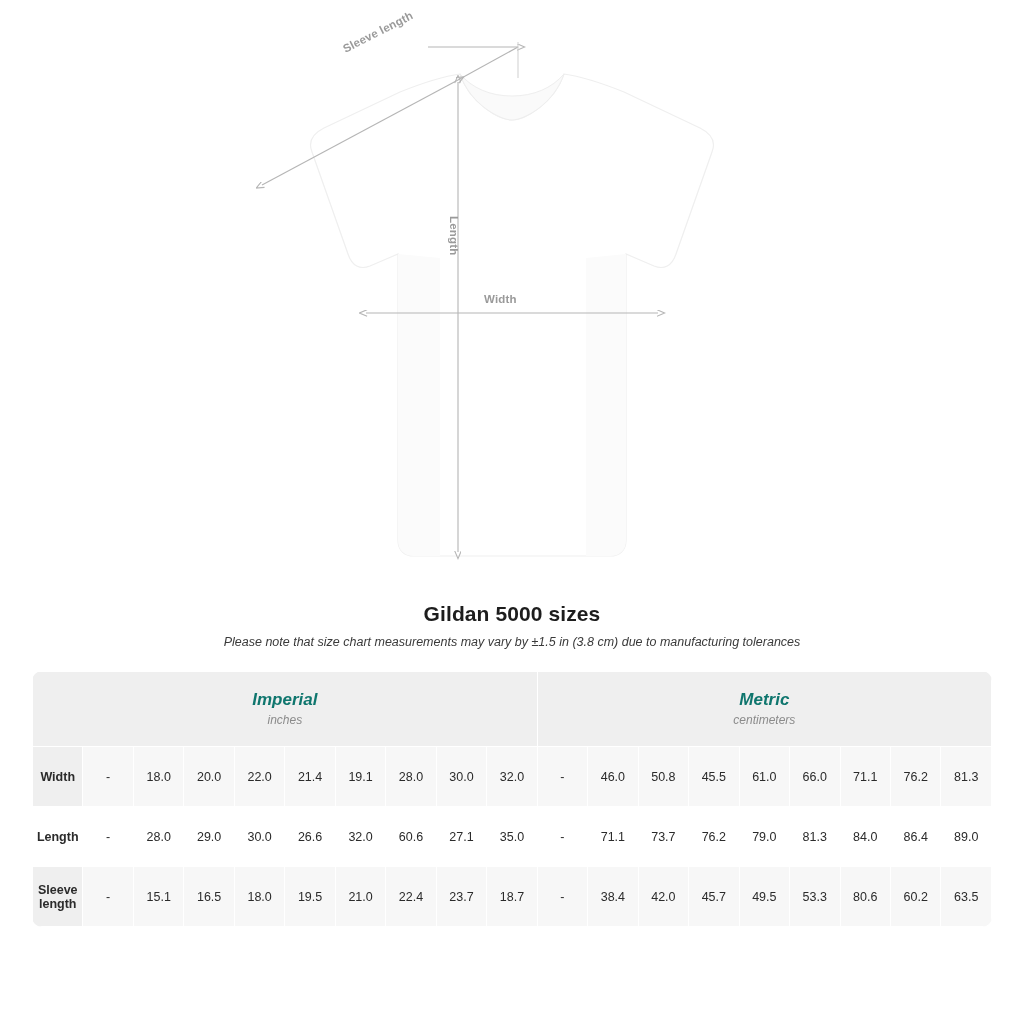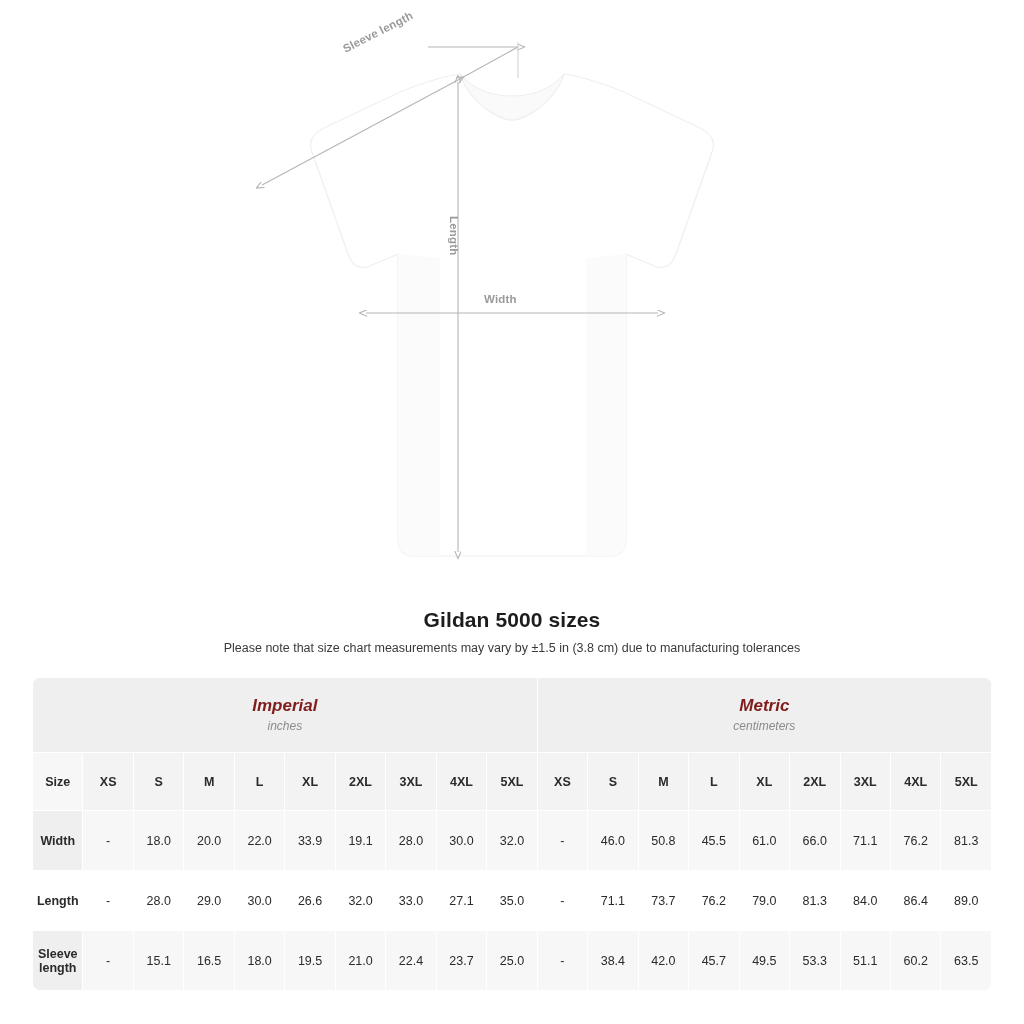--- a/index.html
+++ b/index.html
@@ -67,7 +67,7 @@
   
   .heading {
     text-align: center;
-    margin-top: 28px;
+    margin-top: 22px;
   }
   .title {
     font-size: 21px;

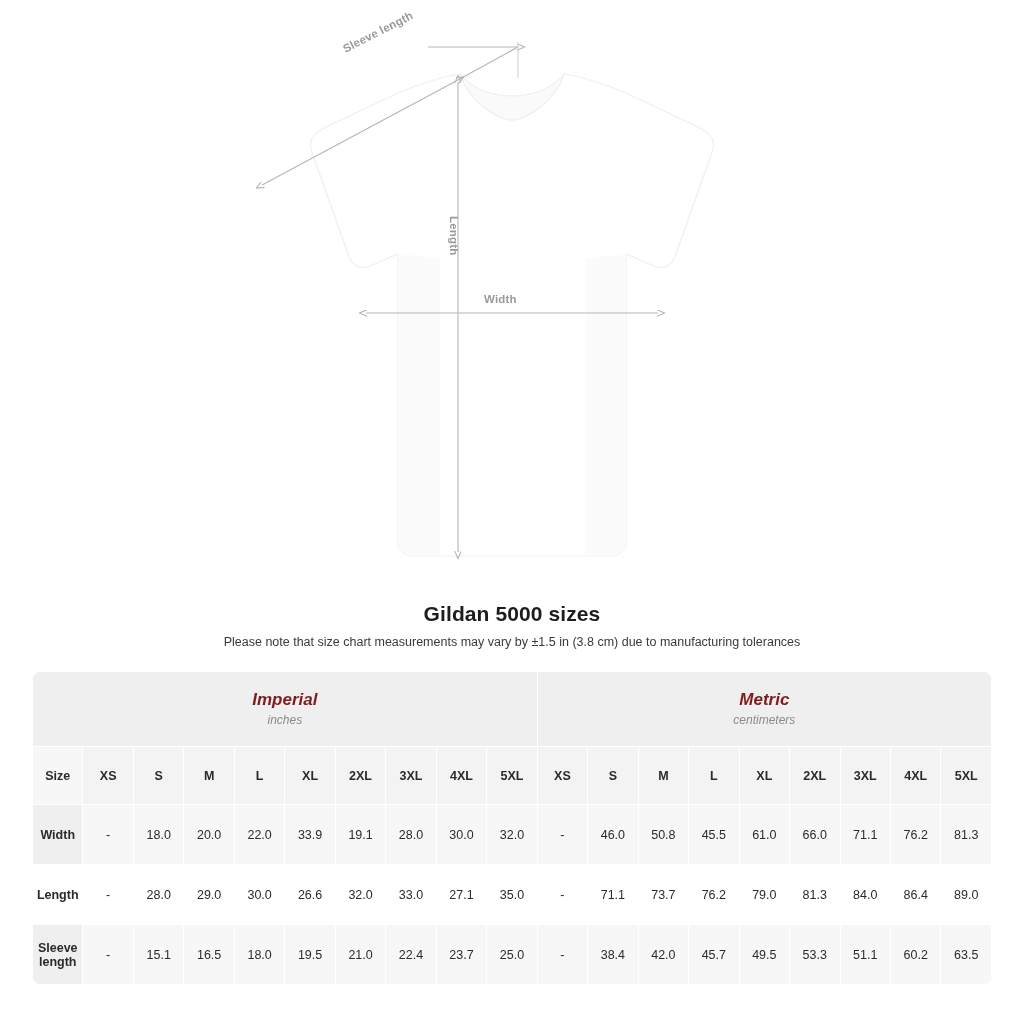--- a/index.html
+++ b/index.html
@@ -78,6 +78,7 @@
   .subtitle {
     margin-top: 9px;
     font-size: 12.5px;
+    font-style: italic;
     color: #3a3a3a;
   }
 

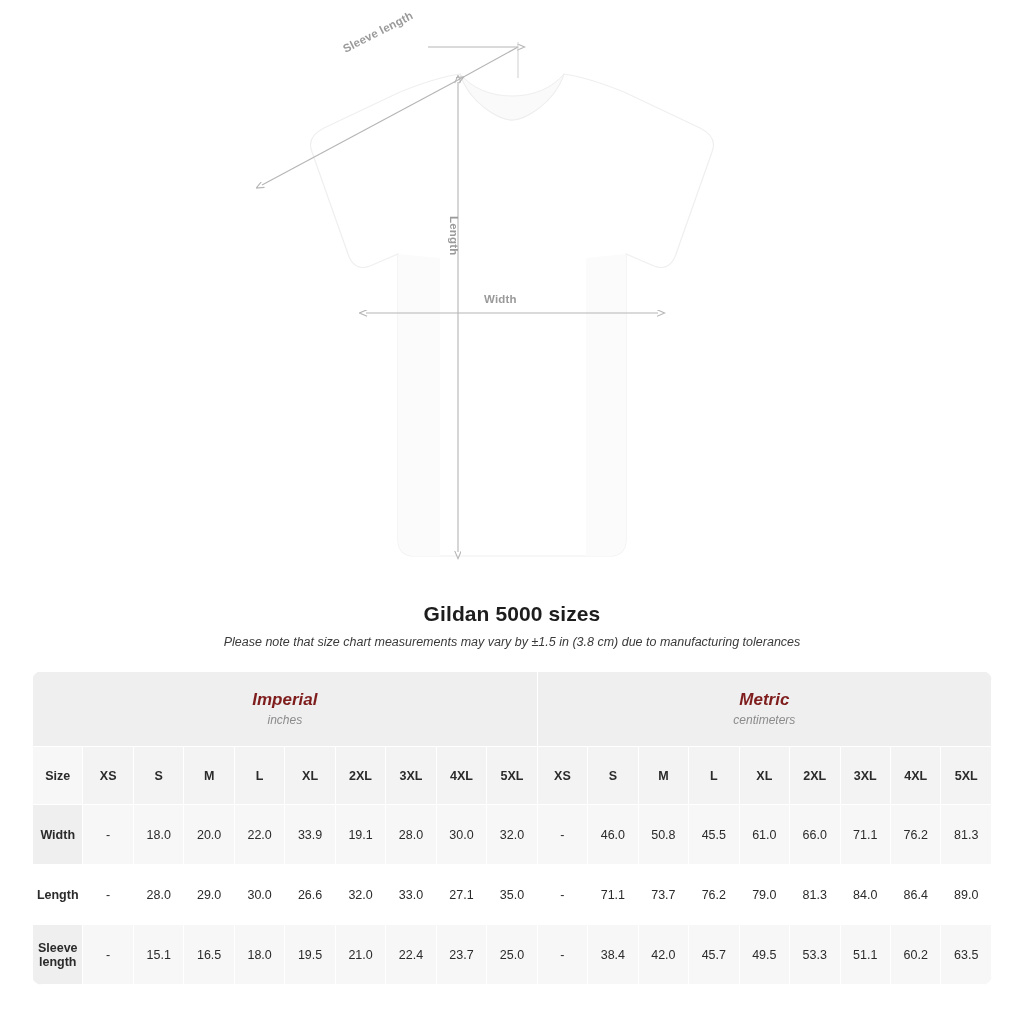--- a/index.html
+++ b/index.html
@@ -111,7 +111,7 @@
     font-size: 17px;
     font-style: italic;
     font-weight: bold;
-    color: #7f1d1d;
+    color: #0f766e;
     line-height: 1.25;
   }
   .unit-sub {

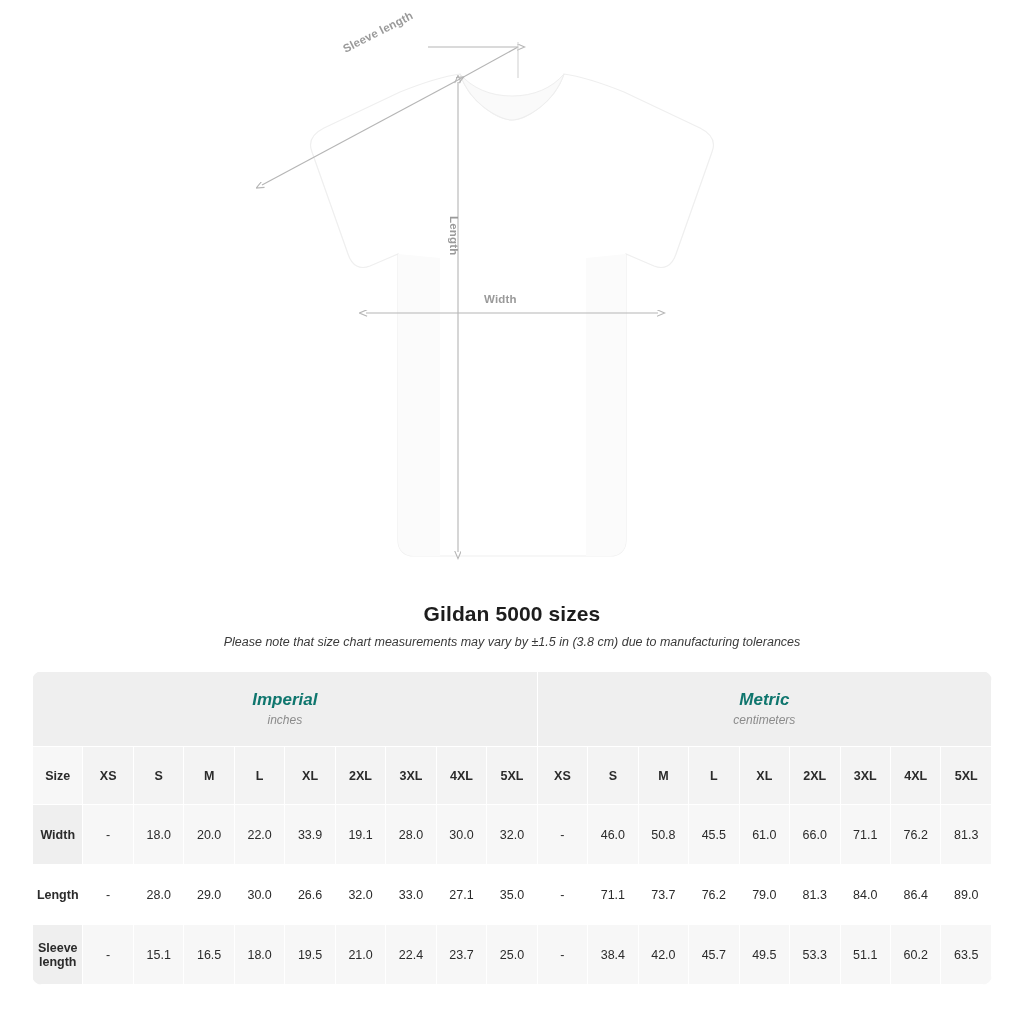--- a/index.html
+++ b/index.html
@@ -238,27 +238,6 @@
           </td>
         </tr>
 
-        <tr class="headrow">
-          <td class="corner">Size</td>
-          <td>XS</td>
-          <td>S</td>
-          <td>M</td>
-          <td>L</td>
-          <td>XL</td>
-          <td>2XL</td>
-          <td>3XL</td>
-          <td>4XL</td>
-          <td>5XL</td>
-          <td>XS</td>
-          <td>S</td>
-          <td>M</td>
-          <td>L</td>
-          <td>XL</td>
-          <td>2XL</td>
-          <td>3XL</td>
-          <td>4XL</td>
-          <td>5XL</td>
-        </tr>
 
         <tr class="datarow alt">
           <td class="rowlabel">Width</td>

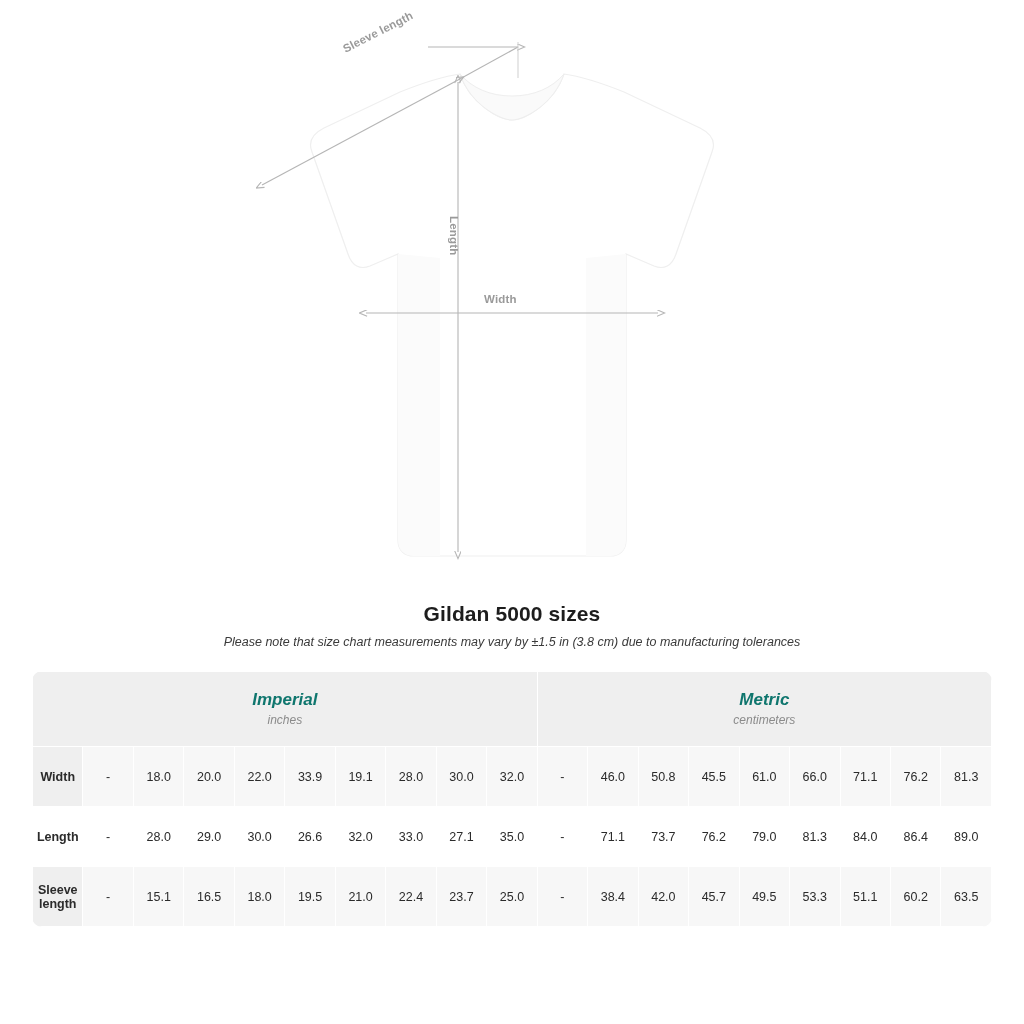--- a/index.html
+++ b/index.html
@@ -245,7 +245,7 @@
           <td>18.0</td>
           <td>20.0</td>
           <td>22.0</td>
-          <td>33.9</td>
+          <td>21.4</td>
           <td>19.1</td>
           <td>28.0</td>
           <td>30.0</td>

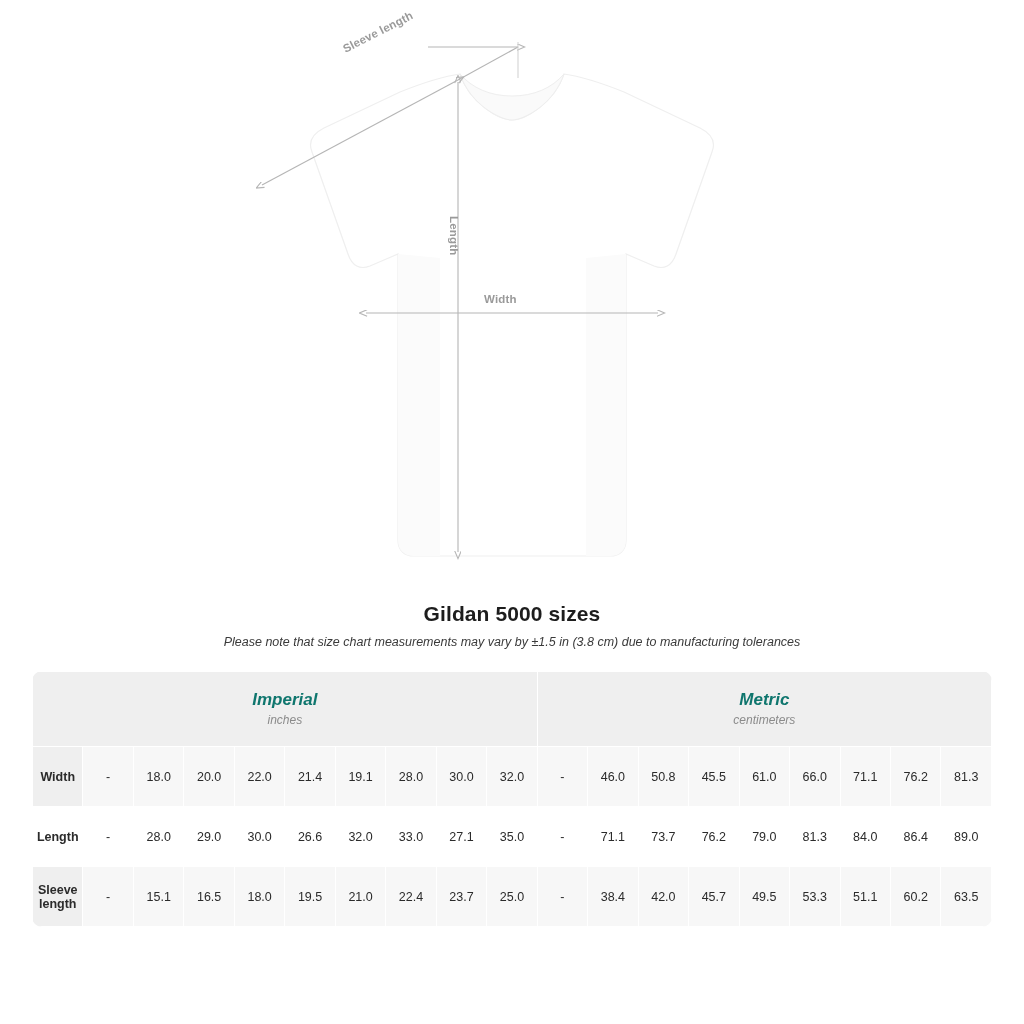--- a/index.html
+++ b/index.html
@@ -269,7 +269,7 @@
           <td>30.0</td>
           <td>26.6</td>
           <td>32.0</td>
-          <td>33.0</td>
+          <td>60.6</td>
           <td>27.1</td>
           <td>35.0</td>
           <td>-</td>

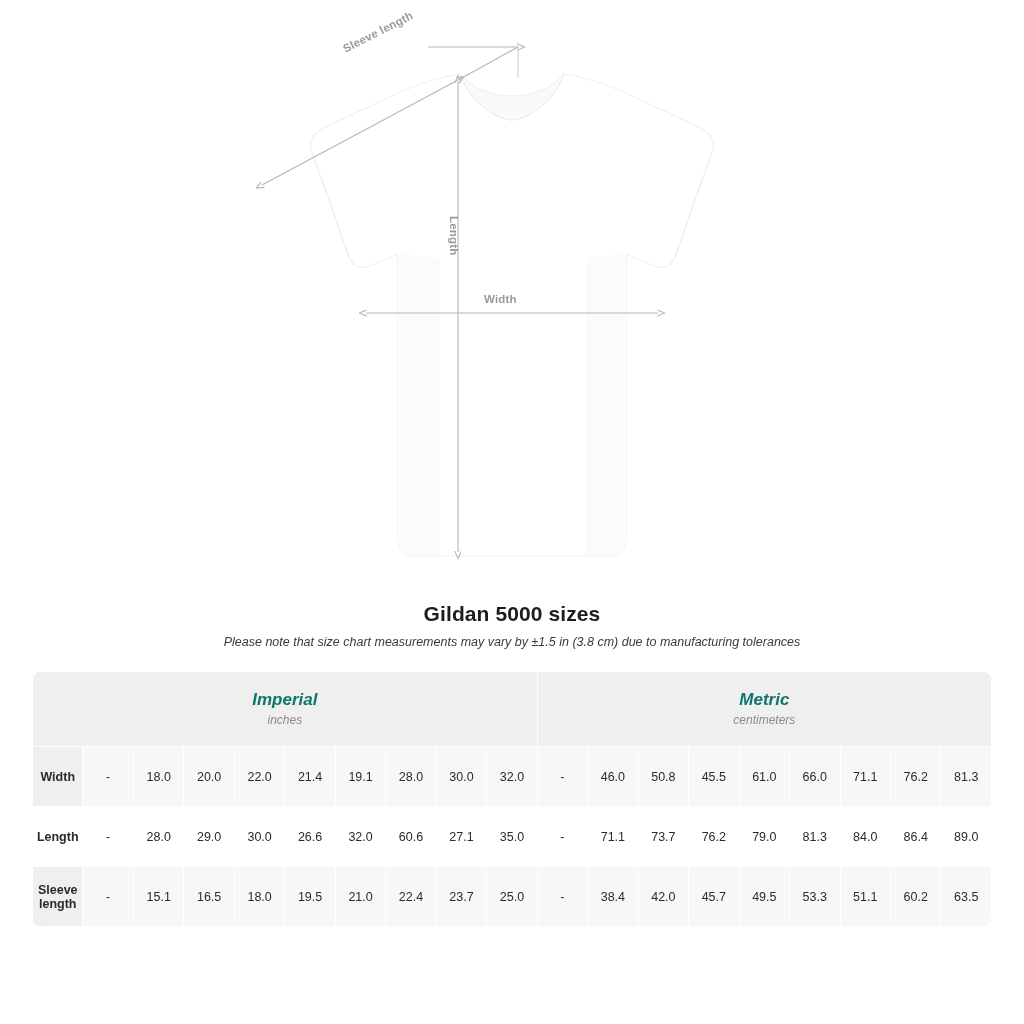--- a/index.html
+++ b/index.html
@@ -293,7 +293,7 @@
           <td>21.0</td>
           <td>22.4</td>
           <td>23.7</td>
-          <td>25.0</td>
+          <td>18.7</td>
           <td>-</td>
           <td>38.4</td>
           <td>42.0</td>

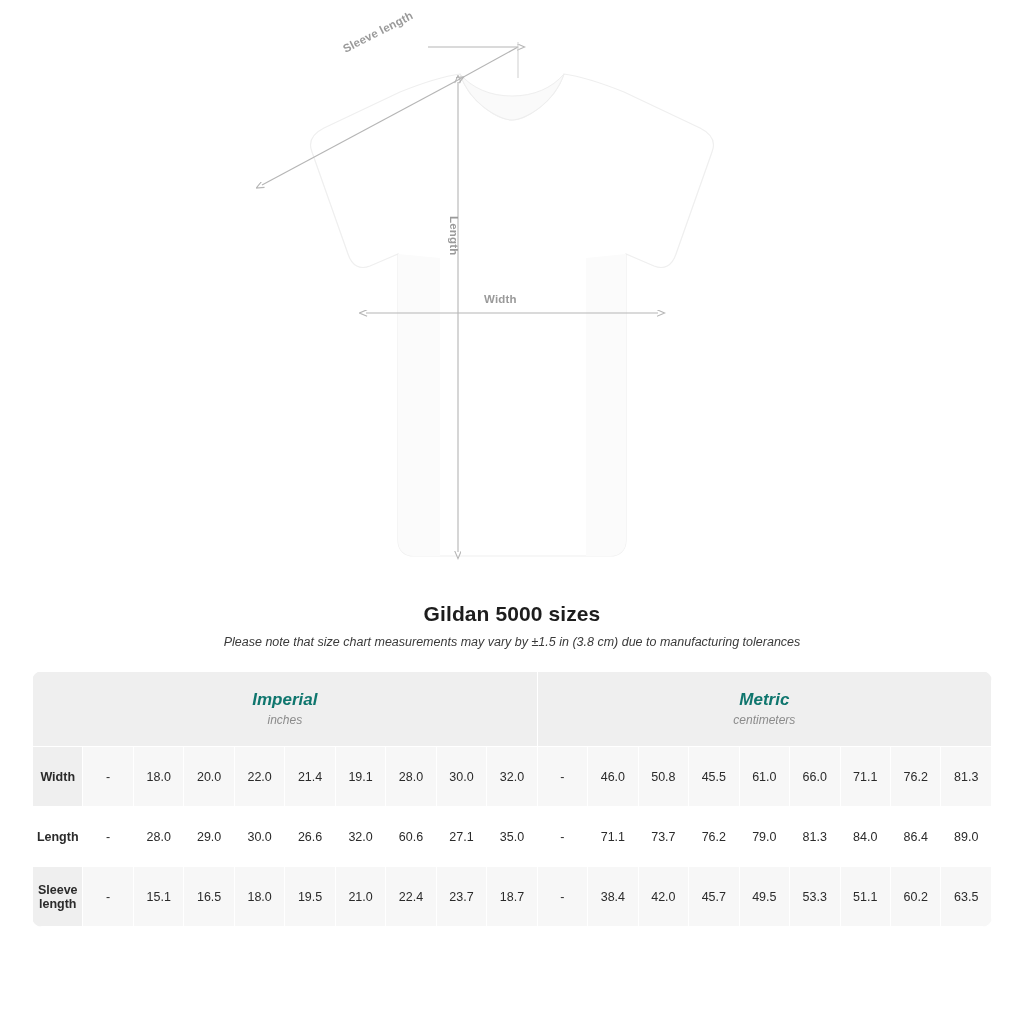--- a/index.html
+++ b/index.html
@@ -300,7 +300,7 @@
           <td>45.7</td>
           <td>49.5</td>
           <td>53.3</td>
-          <td>51.1</td>
+          <td>80.6</td>
           <td>60.2</td>
           <td>63.5</td>
         </tr>

